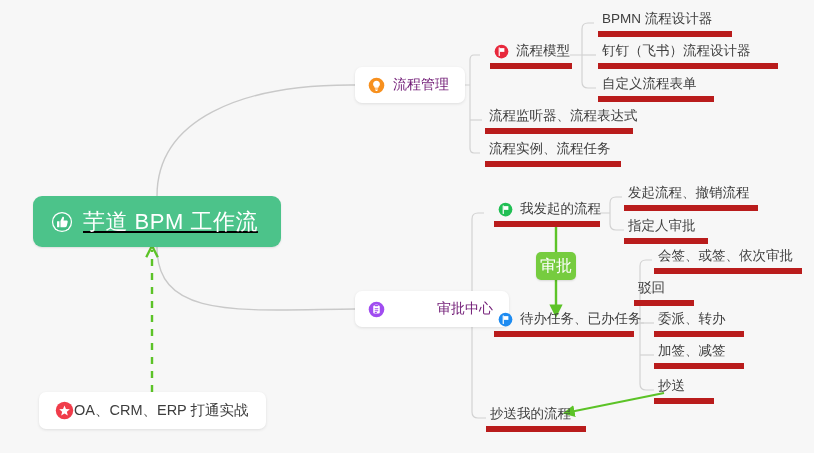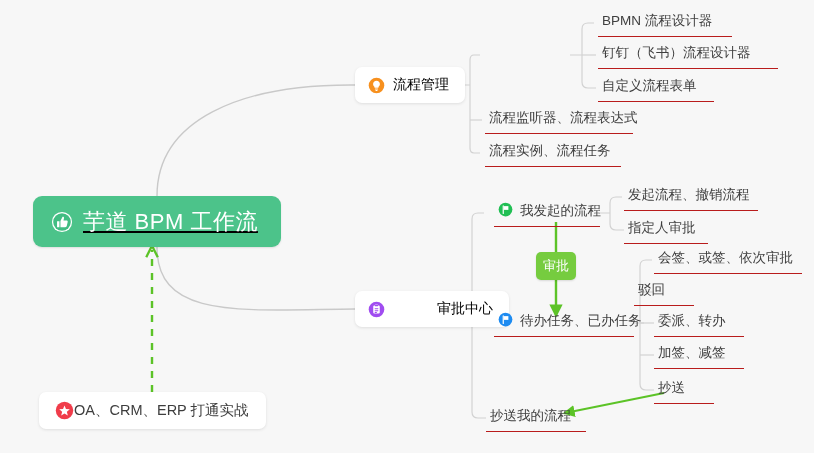--- a/index.html
+++ b/index.html
@@ -87,8 +87,9 @@
   .topic {
     position: absolute;
     display: flex;
+    align-items: center;
     white-space: nowrap;
-    border-bottom: 1px solid #b91c1c;
+    border-bottom: 6px solid #b91c1c;
     padding: 2px 10px 5px 4px;
     box-sizing: border-box;
     height: 27px;

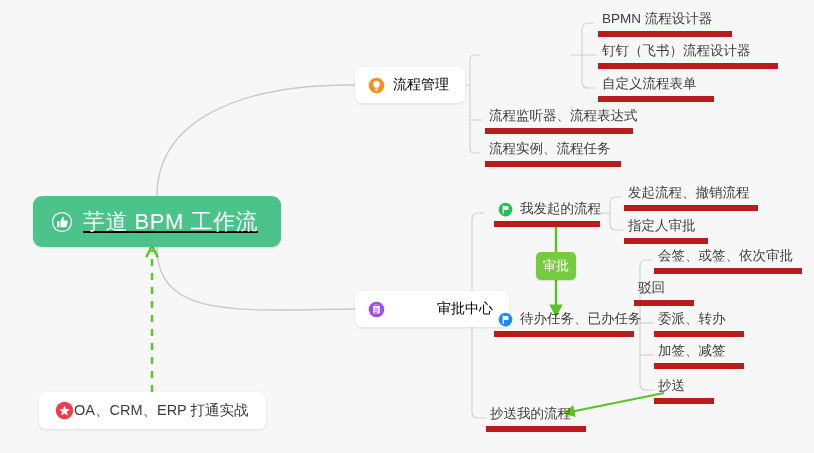--- a/index.html
+++ b/index.html
@@ -220,6 +220,14 @@
     <span class="branch-label">审批中心</span>
   </div>
 
+  <div class="topic with-icon" style="left:490px; top:42px; width:82px;">
+    <svg class="dot-icon" viewBox="0 0 24 24">
+      <circle cx="12" cy="12" r="11" fill="#e8283c"></circle>
+      <path d="M8.4 6.2 L8.4 18.2" stroke="#ffffff" stroke-width="1.9" stroke-linecap="round"></path>
+      <path d="M9.4 6.6 L16.6 6.6 L16.6 12.6 L9.4 12.6 Z" fill="#ffffff"></path>
+    </svg>
+    <span class="topic-label">流程模型</span>
+  </div>
 
   <div class="topic" style="left:598px; top:10px; width:134px;">
     <span class="topic-label">BPMN 流程设计器</span>

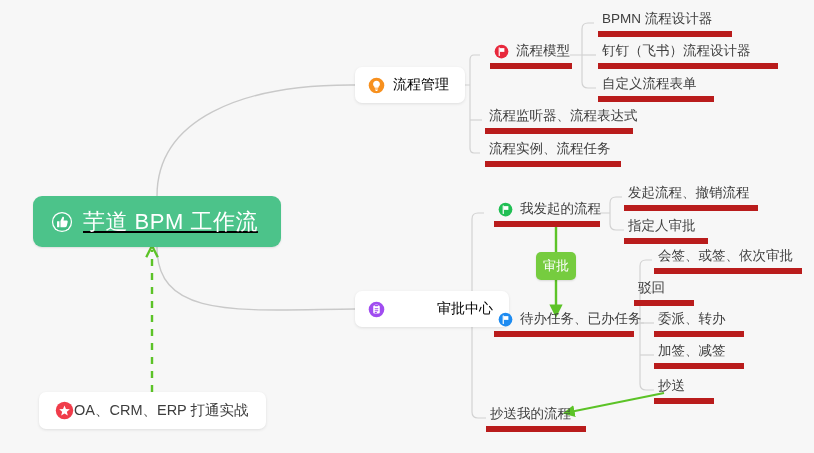--- a/index.html
+++ b/index.html
@@ -73,7 +73,7 @@
   }
   .branch-label {
     font-size: 14px;
-    color: #000000;
+    color: #701a75;
     margin-left: 8px;
   }
   .dot-icon {

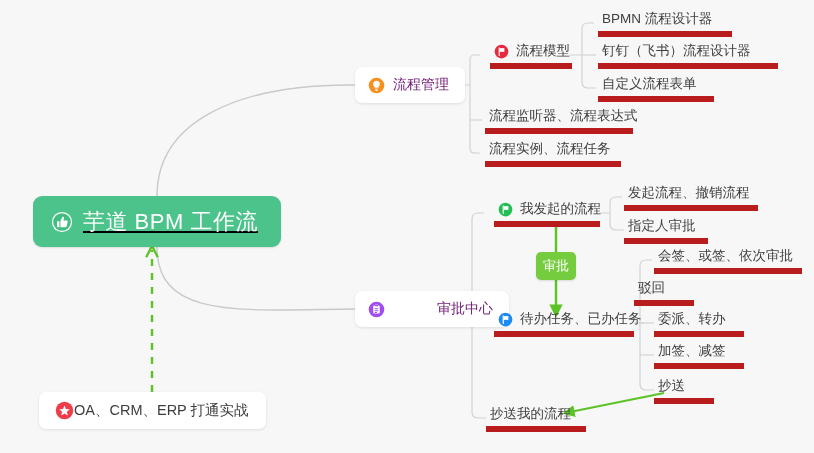--- a/index.html
+++ b/index.html
@@ -113,7 +113,7 @@
     background: #76cc3f;
     border-radius: 5px;
     color: #ffffff;
-    font-size: 13px;
+    font-size: 16px;
     display: flex;
     align-items: center;
     justify-content: center;

